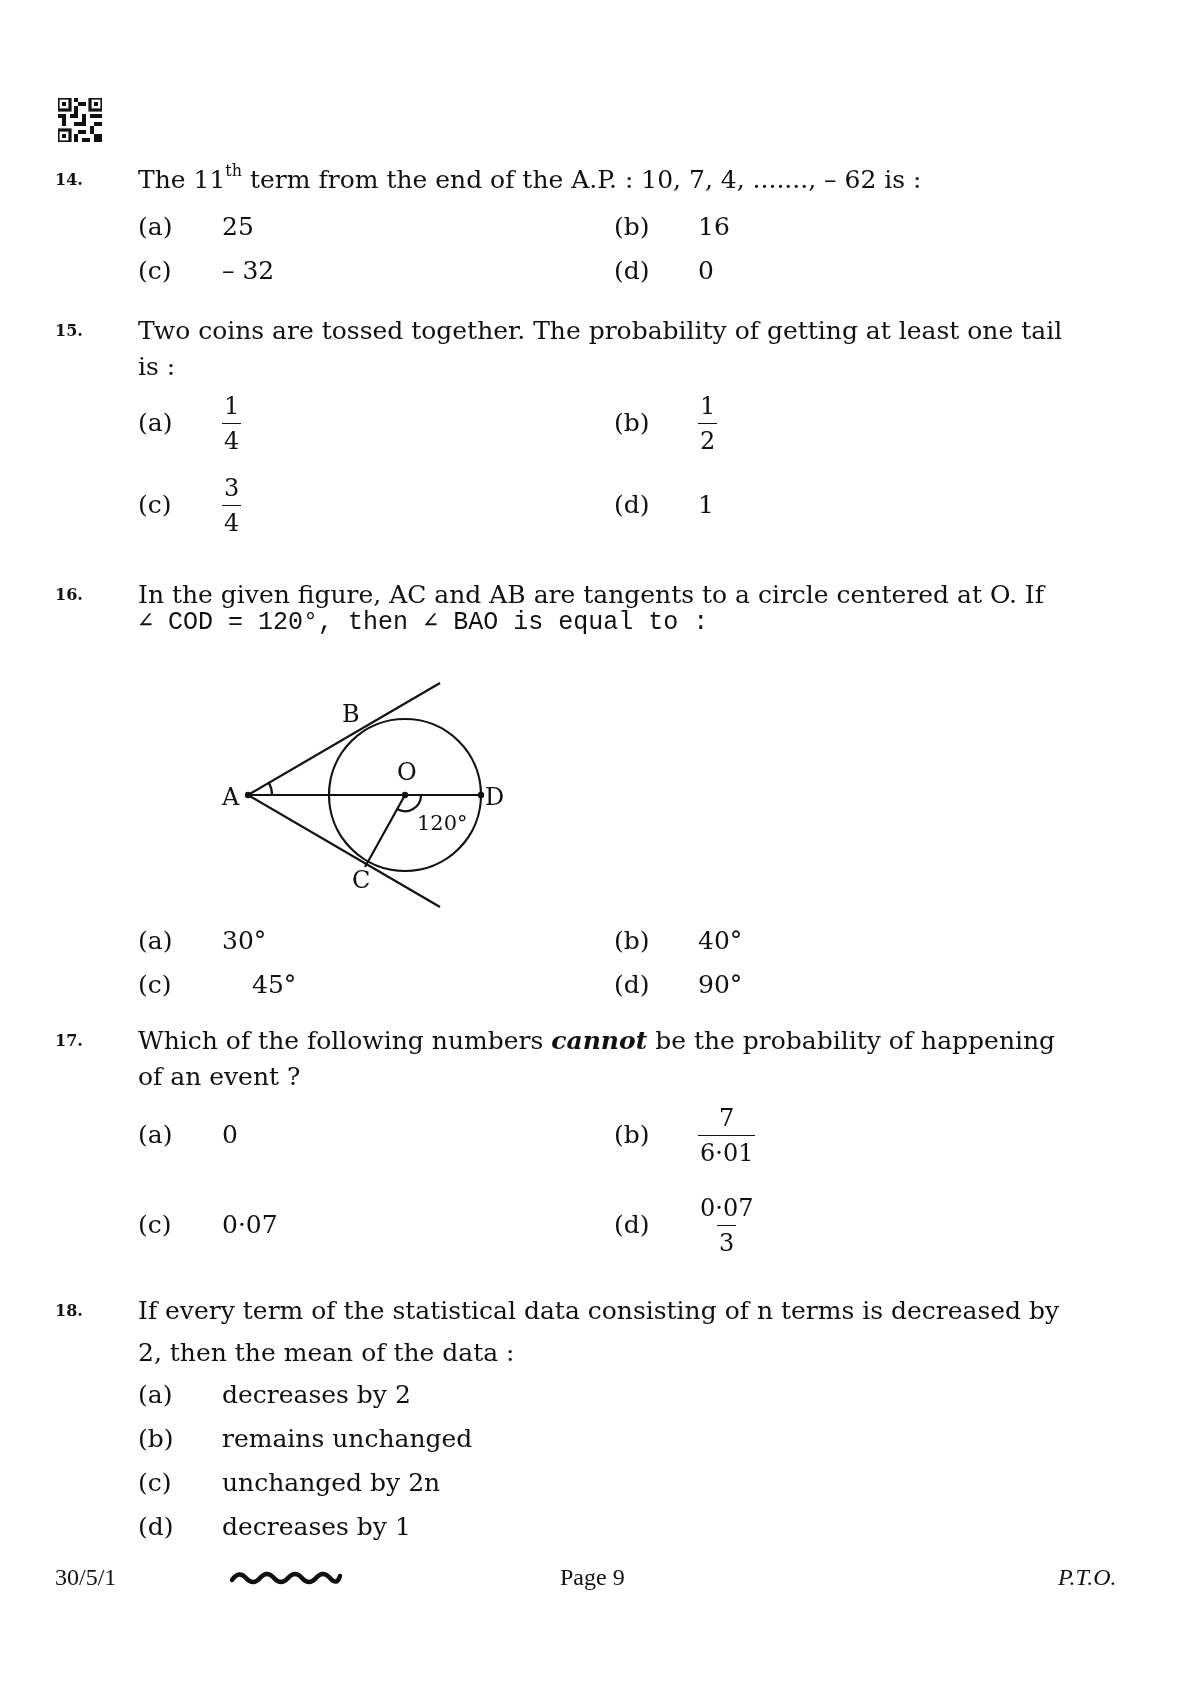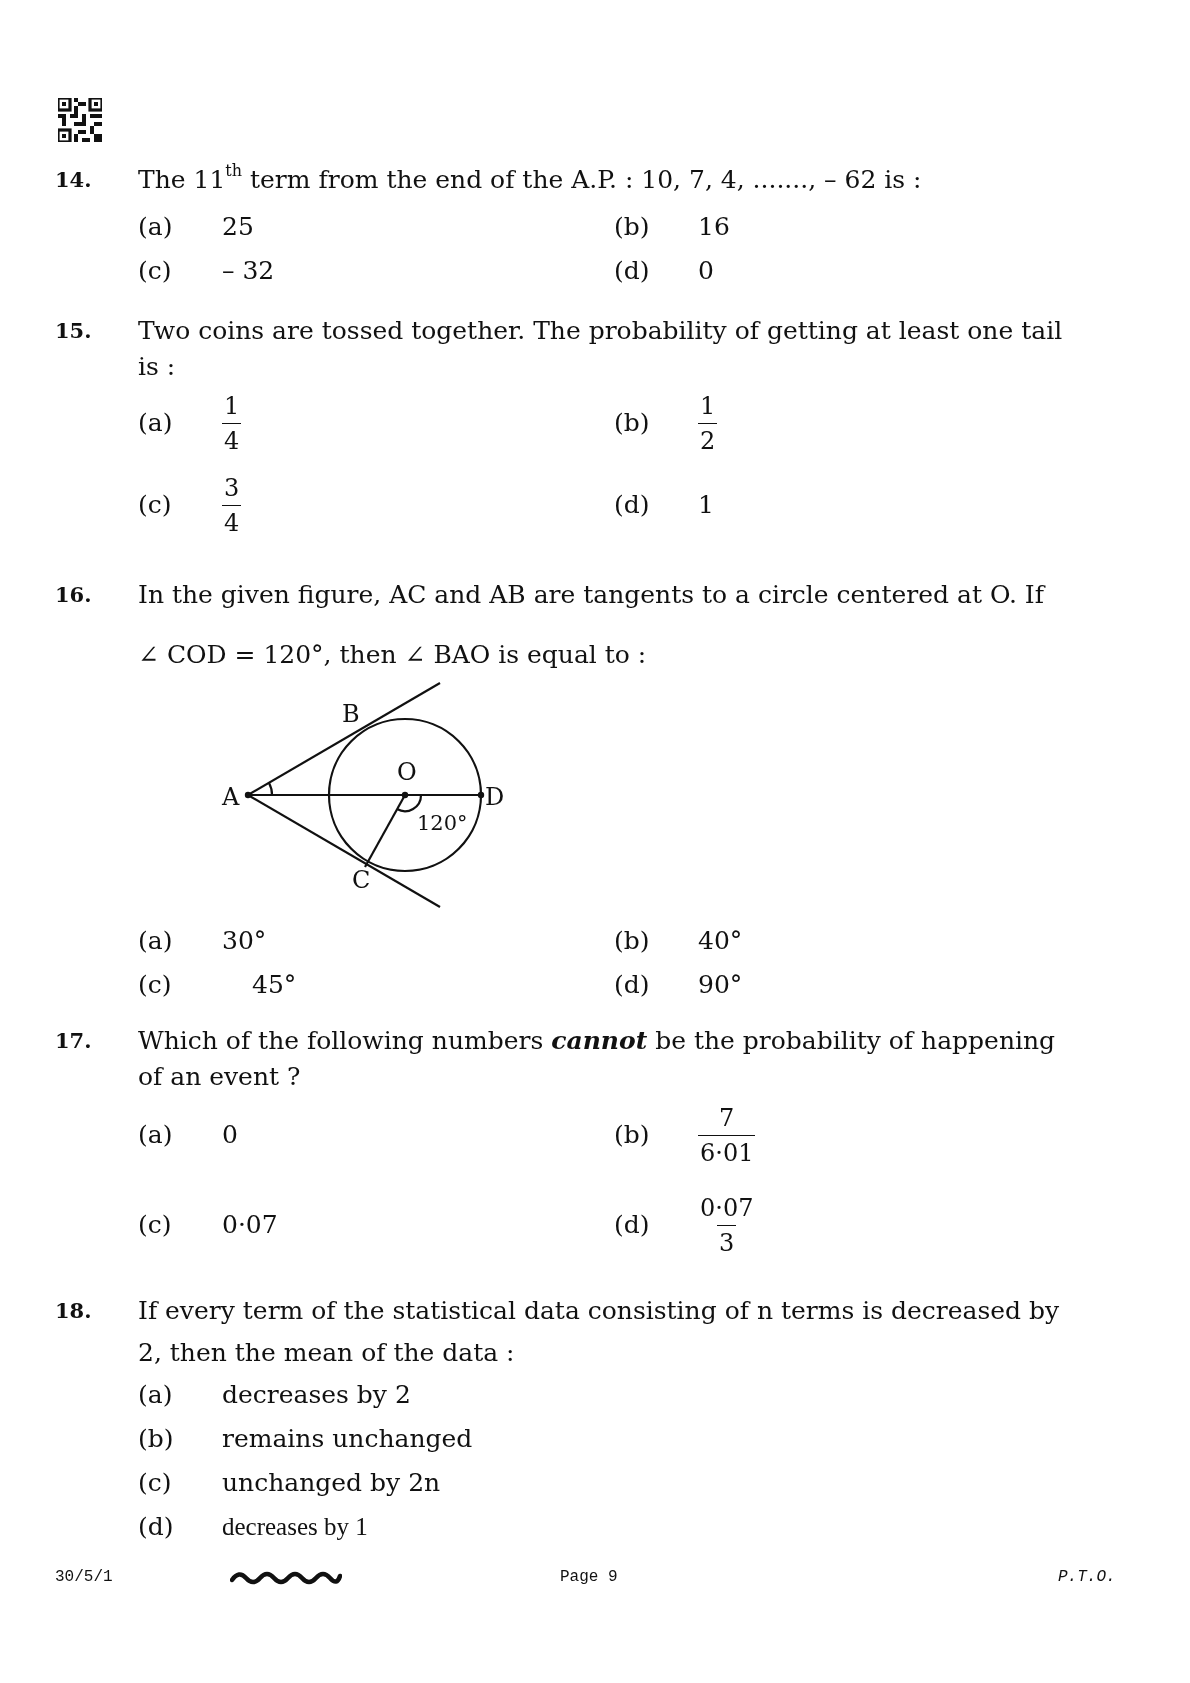--- a/index.html
+++ b/index.html
@@ -10,7 +10,7 @@
   }
   .abs { position: absolute; white-space: nowrap; }
   .txt { font-size: 25px; line-height: 30px; }
-  .qnum { font-weight: bold; font-size: 21px; line-height: 30px; }
+  .qnum { font-weight: bold; font-size: 16px; line-height: 30px; }
   .opt-label { font-size: 25px; line-height: 30px; }
   .sup { font-size: 16px; position: relative; top: -12px; }
   .frac { position: absolute; display: inline-flex; flex-direction: column; align-items: center; font-size: 24px; line-height: 28px; }

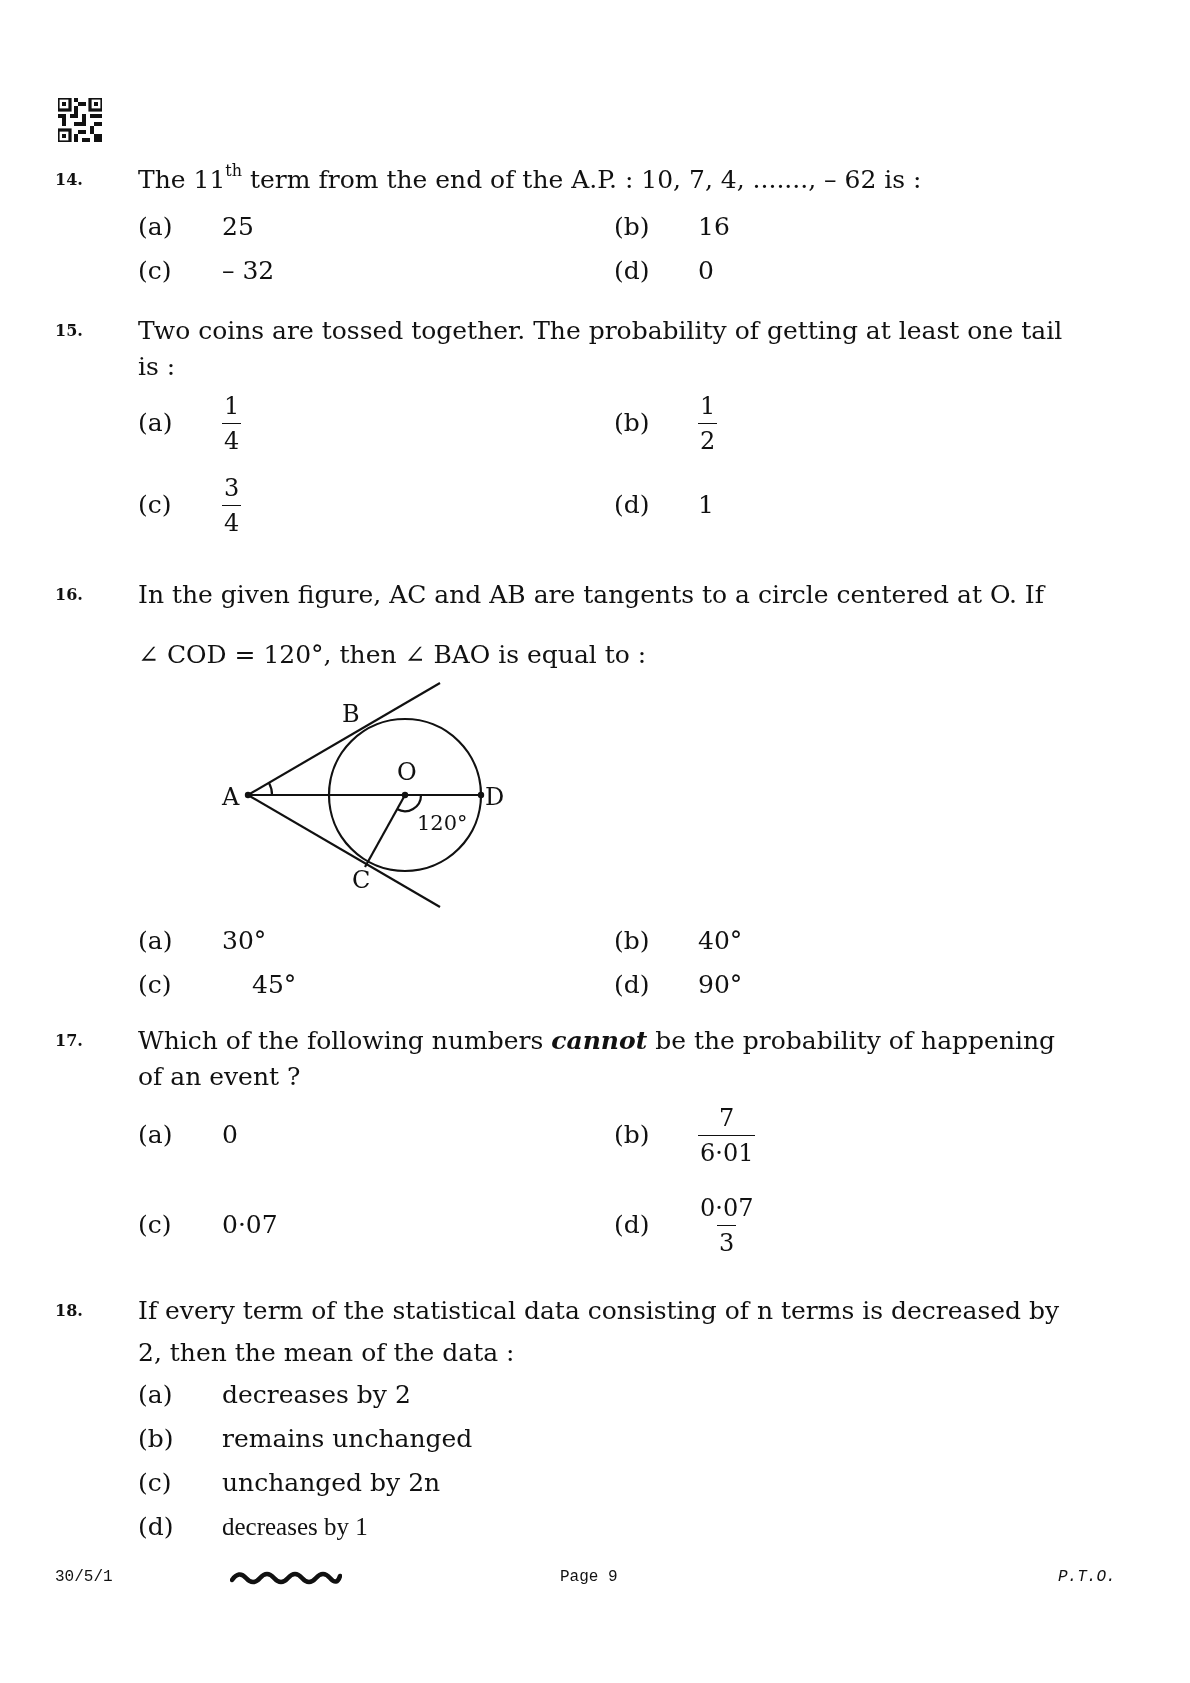--- a/index.html
+++ b/index.html
@@ -87,7 +87,7 @@
 
 <div class="abs qnum" style="left:55px; top:580px;">16.</div>
 <div class="abs txt" style="left:138px; top:580px;">In the given figure, AC and AB are tangents to a circle centered at O. If</div>
-<div class="abs txt" style="left:138px; top:640px;">∠ COD = 120°, then ∠ BAO is equal to :</div>
+<div class="abs txt" style="left:138px; top:608px;font-family:Liberation Mono, monospace;">∠ COD = 120°, then ∠ BAO is equal to :</div>
 
 <svg class="abs" style="left:0; top:0;" width="1190" height="1683" viewBox="0 0 1190 1683">
   <g stroke="#111" stroke-width="2.2" fill="none">

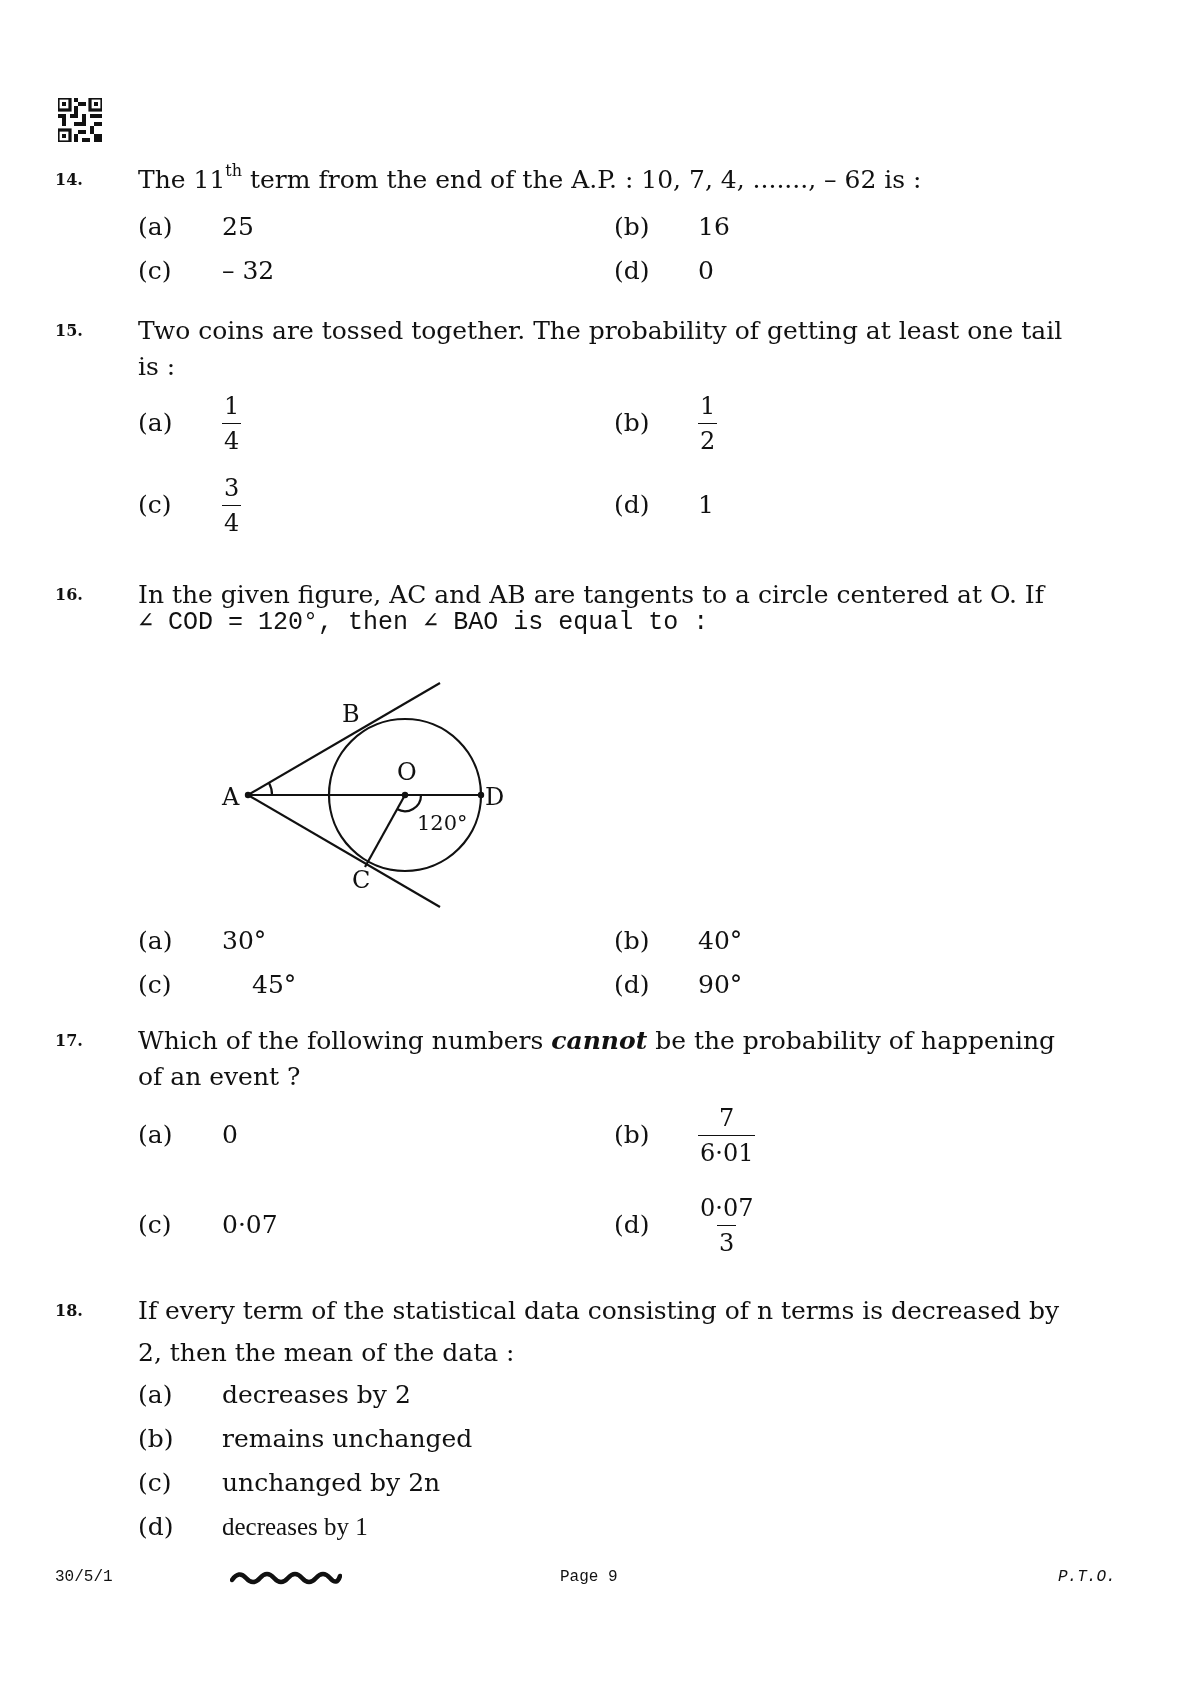--- a/index.html
+++ b/index.html
@@ -151,7 +151,7 @@
 <div class="abs opt-label" style="left:138px; top:1468px;">(c)</div>
 <div class="abs txt" style="left:222px; top:1468px;">unchanged by 2n</div>
 <div class="abs opt-label" style="left:138px; top:1512px;">(d)</div>
-<div class="abs txt" style="left:222px; top:1512px;font-family:Liberation Serif, serif;">decreases by 1</div>
+<div class="abs txt" style="left:222px; top:1512px;">decreases by 1</div>
 
 <div class="abs footer" style="left:55px; top:1562px;">30/5/1</div>
 <div class="abs" style="left:230px; top:1566px; width:112px; height:24px;">

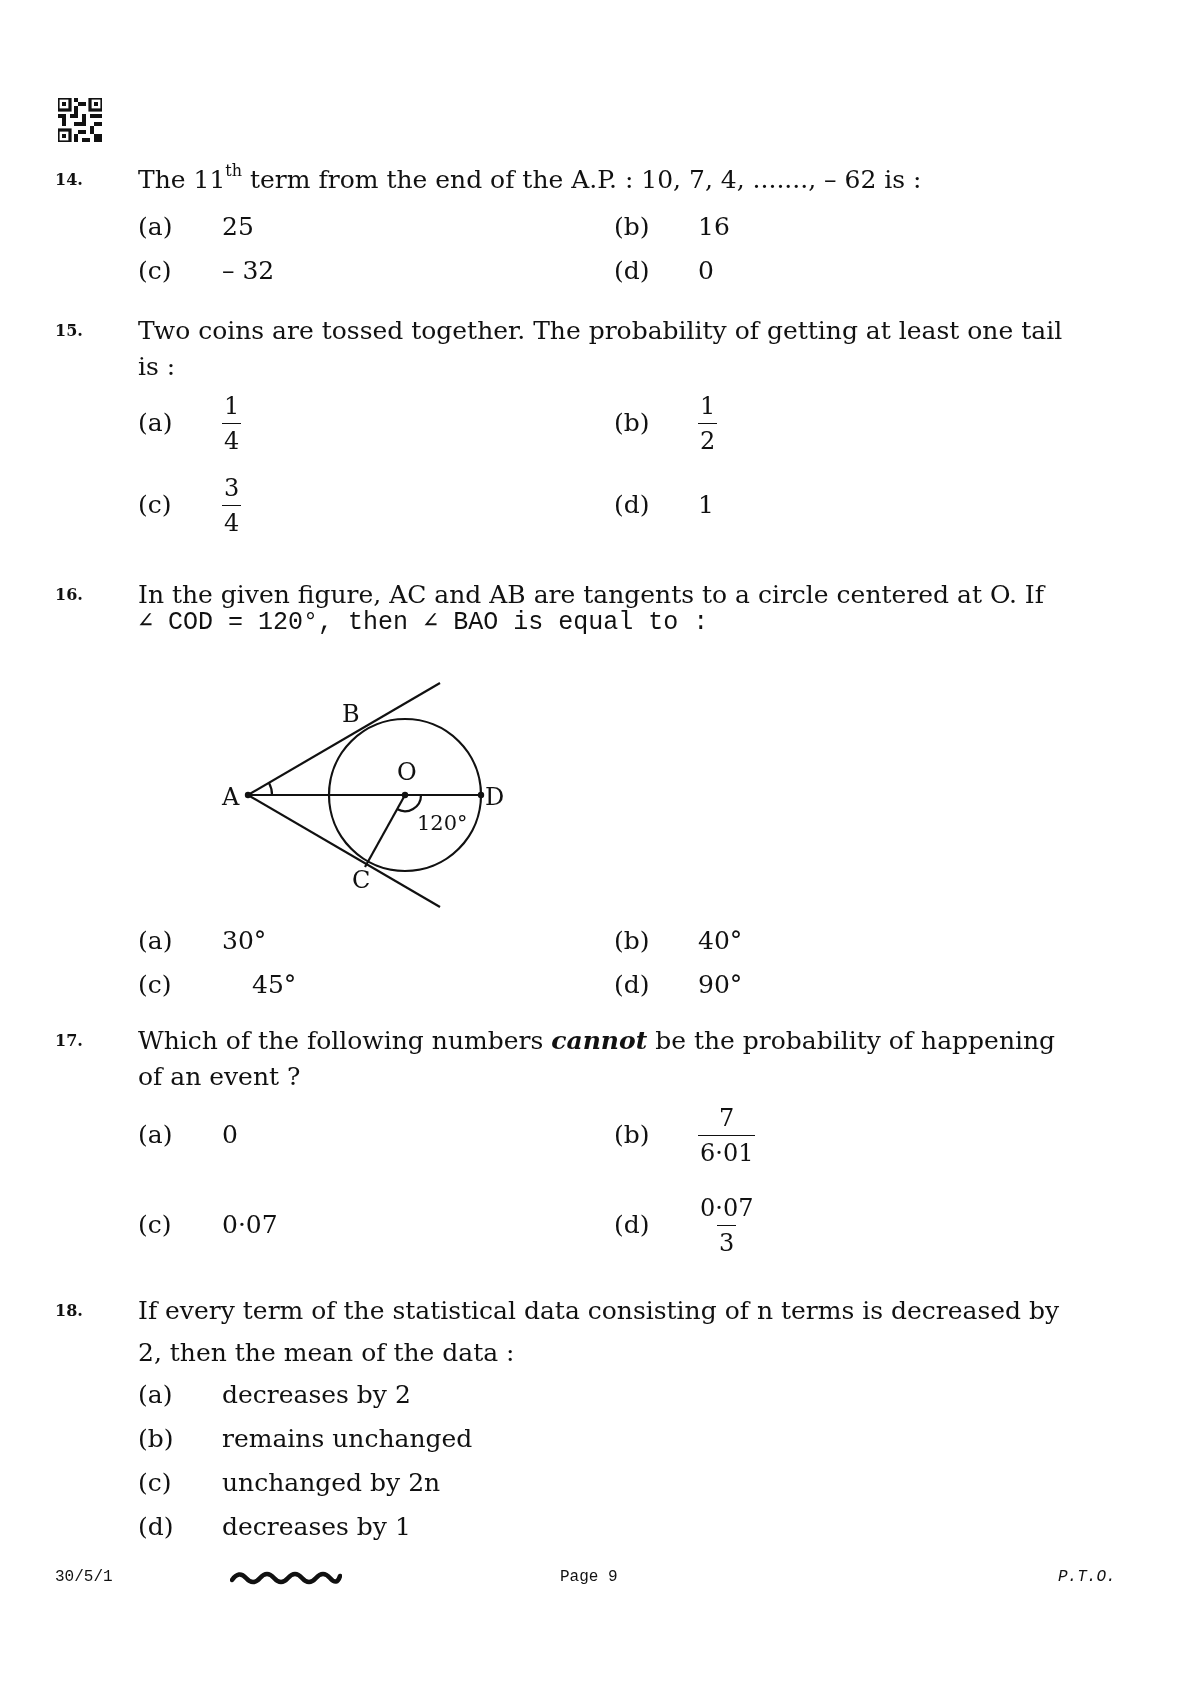--- a/index.html
+++ b/index.html
@@ -17,7 +17,7 @@
   .frac .num { padding: 0 2px 3px 2px; }
   .frac .den { border-top: 1.5px solid #111; padding: 3px 2px 0 2px; }
   .bi { font-weight: bold; font-style: italic; }
-  .footer { font-family: Liberation Mono, monospace; font-size: 16px; line-height: 30px; }
+  .footer { font-family: Liberation Serif, serif; font-size: 24px; line-height: 30px; }
   .ital { font-style: italic; }
   svg text { font-family: "DejaVu Serif", "Liberation Serif", serif; }
 </style>

